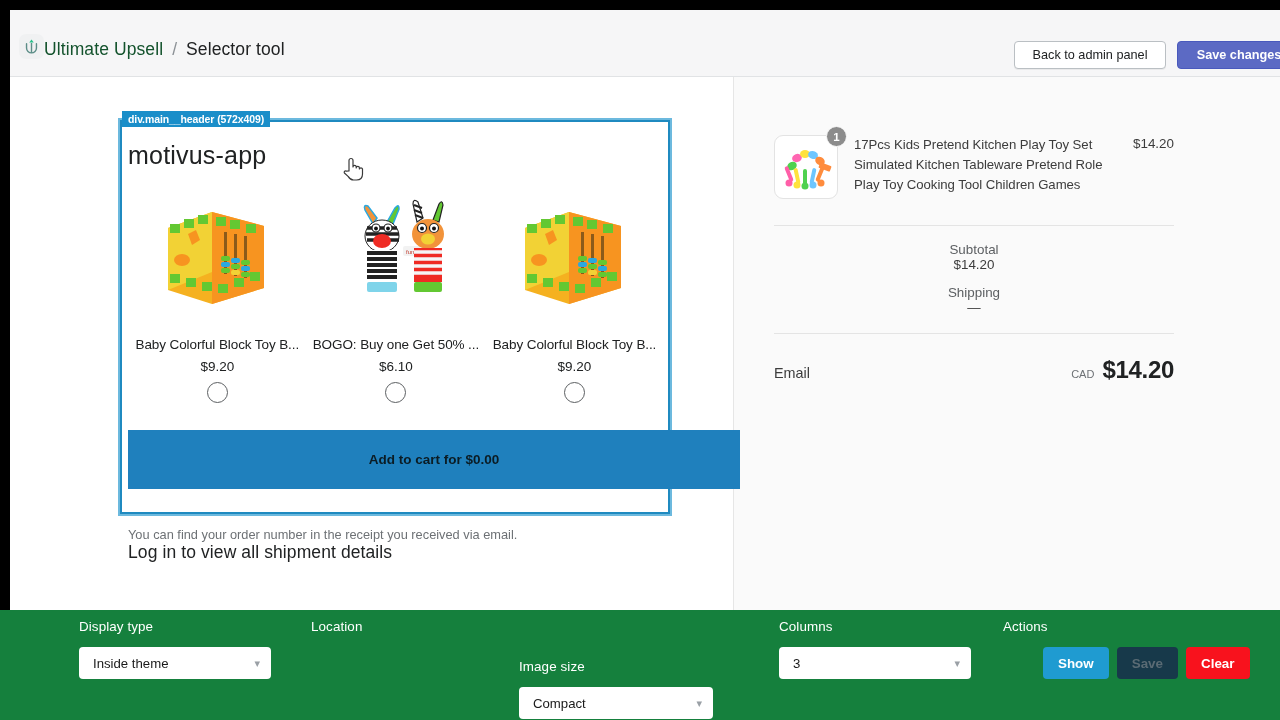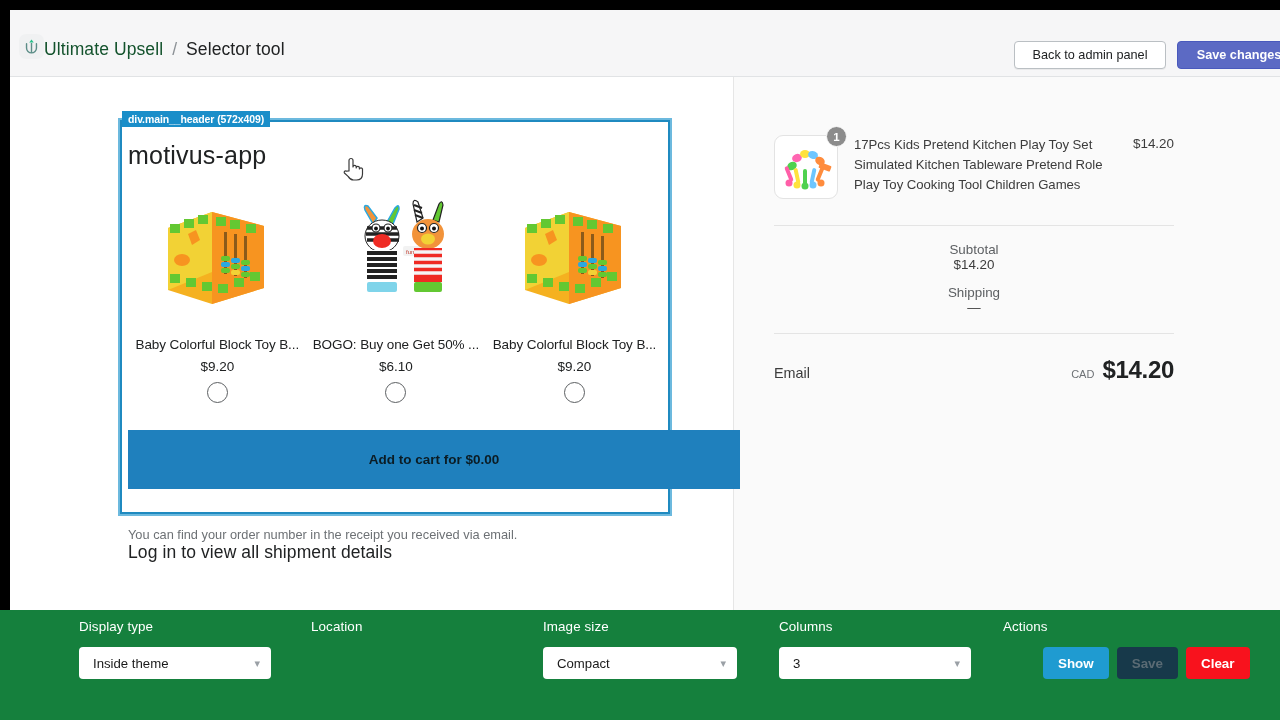--- a/index.html
+++ b/index.html
@@ -199,7 +199,7 @@
   .caret { color: #9aa0a6; font-size: 11px; }
   #g-display { left: 79px; width: 192px; }
   #g-location { left: 311px; width: 192px; }
-  #g-imagesize { left: 543px; width: 194px; }
+  #g-imagesize { left: 519px; width: 194px; margin-top: 40px; }
   #g-columns { left: 779px; width: 192px; }
   #g-actions { left: 1003px; }
   #btn-select {

